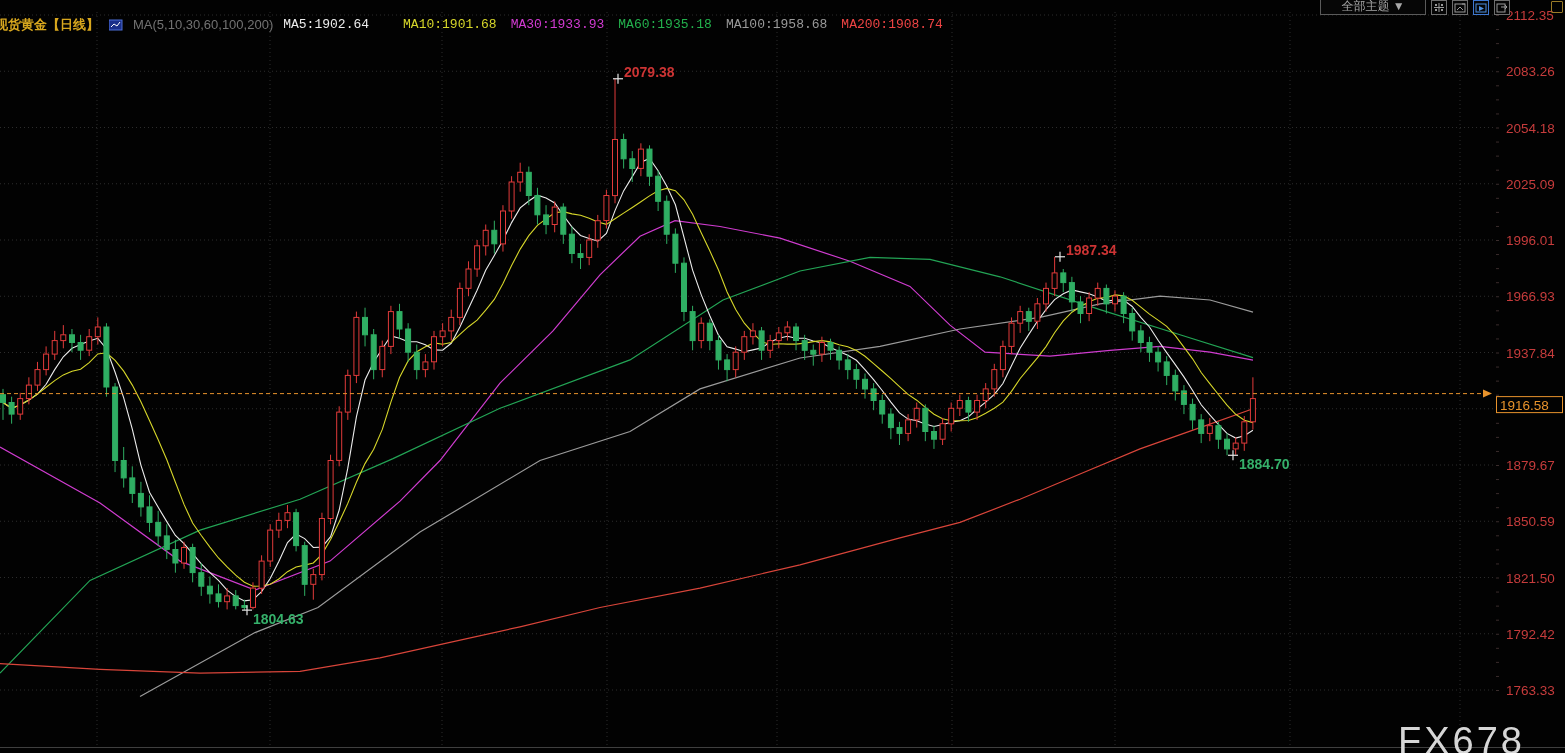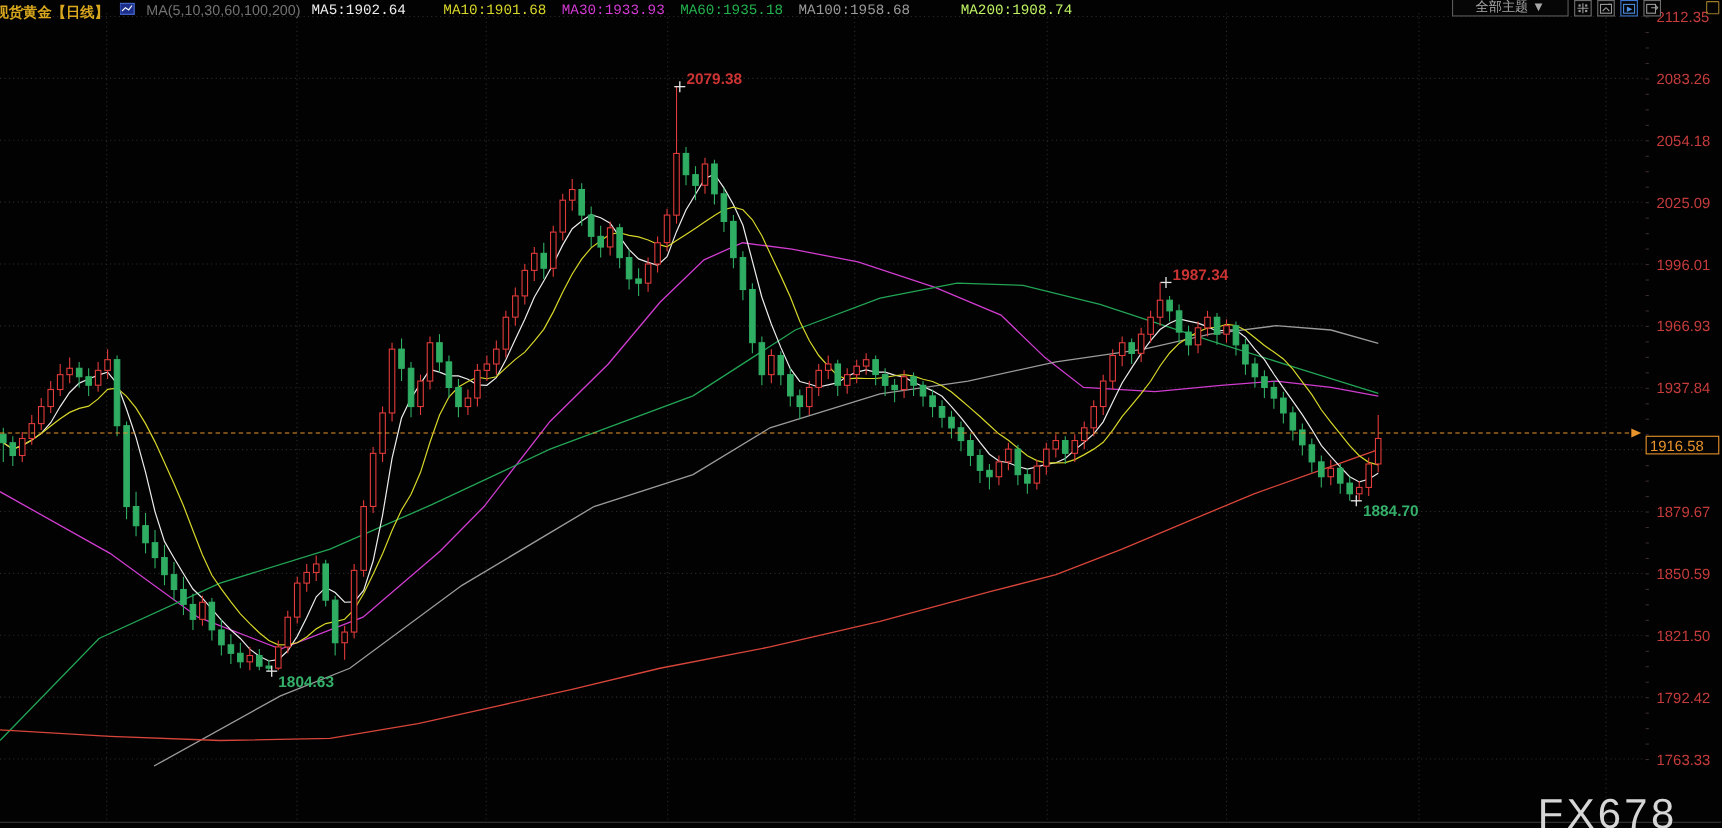--- a/index.html
+++ b/index.html
@@ -6,8 +6,8 @@
   .screen{position:relative;width:1565px;height:753px;background:#020202;overflow:hidden;
           font-family:"Liberation Sans",sans-serif;}
   .chart-canvas{position:absolute;left:0;top:0;width:1565px;height:753px;}
-  .header-bar{position:absolute;left:0;top:2px;height:17px;width:1330px;display:flex;
-              align-items:flex-start;gap:10px;font-size:13px;white-space:nowrap;z-index:5;}
+  .header-bar{position:absolute;left:0;top:16px;height:17px;width:1330px;display:flex;
+              align-items:center;gap:10px;font-size:13px;white-space:nowrap;z-index:5;}
   .symbol-title{color:#d8a71e;margin-left:-5px;font-weight:bold;}
   .mini-chart-icon{width:14px;height:12px;display:inline-block;}
   .ma-params{color:#737373;}

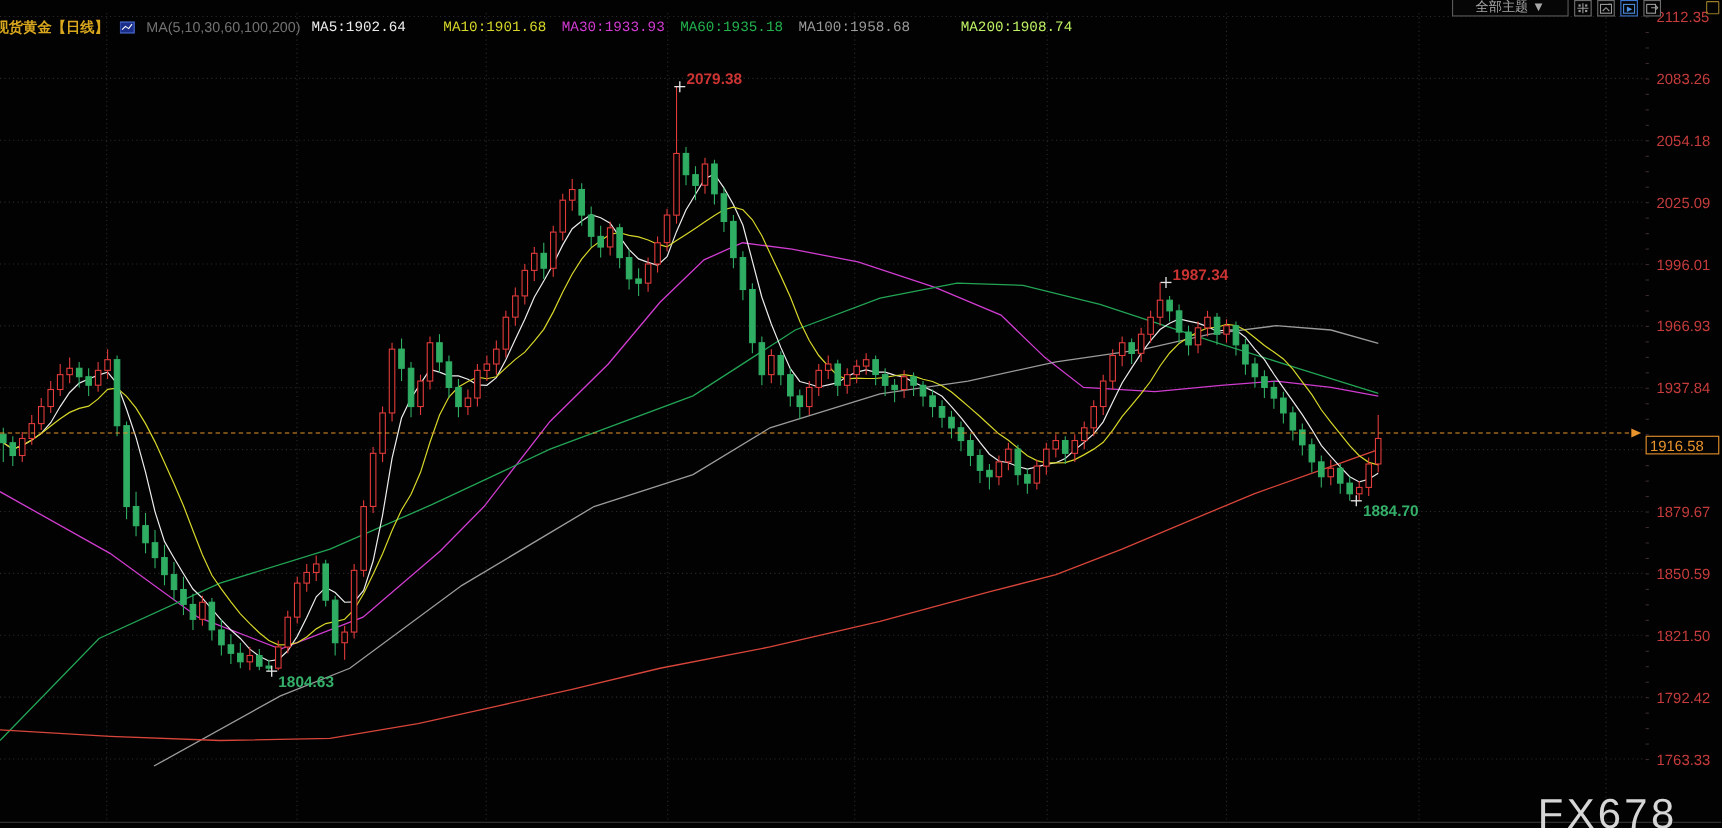--- a/index.html
+++ b/index.html
@@ -457,7 +457,7 @@
         <span style="color: rgb(210, 59, 210);">MA30:1933.93</span>
         <span style="color: rgb(35, 177, 77);">MA60:1935.18</span>
         <span style="color: rgb(154, 154, 154);">MA100:1958.68</span>
-        <span style="color: #bef264; margin-left: 32px;">MA200:1908.74</span>
+        <span style="color: #ef4444;">MA200:1908.74</span>
       </span>
   </div>
 

